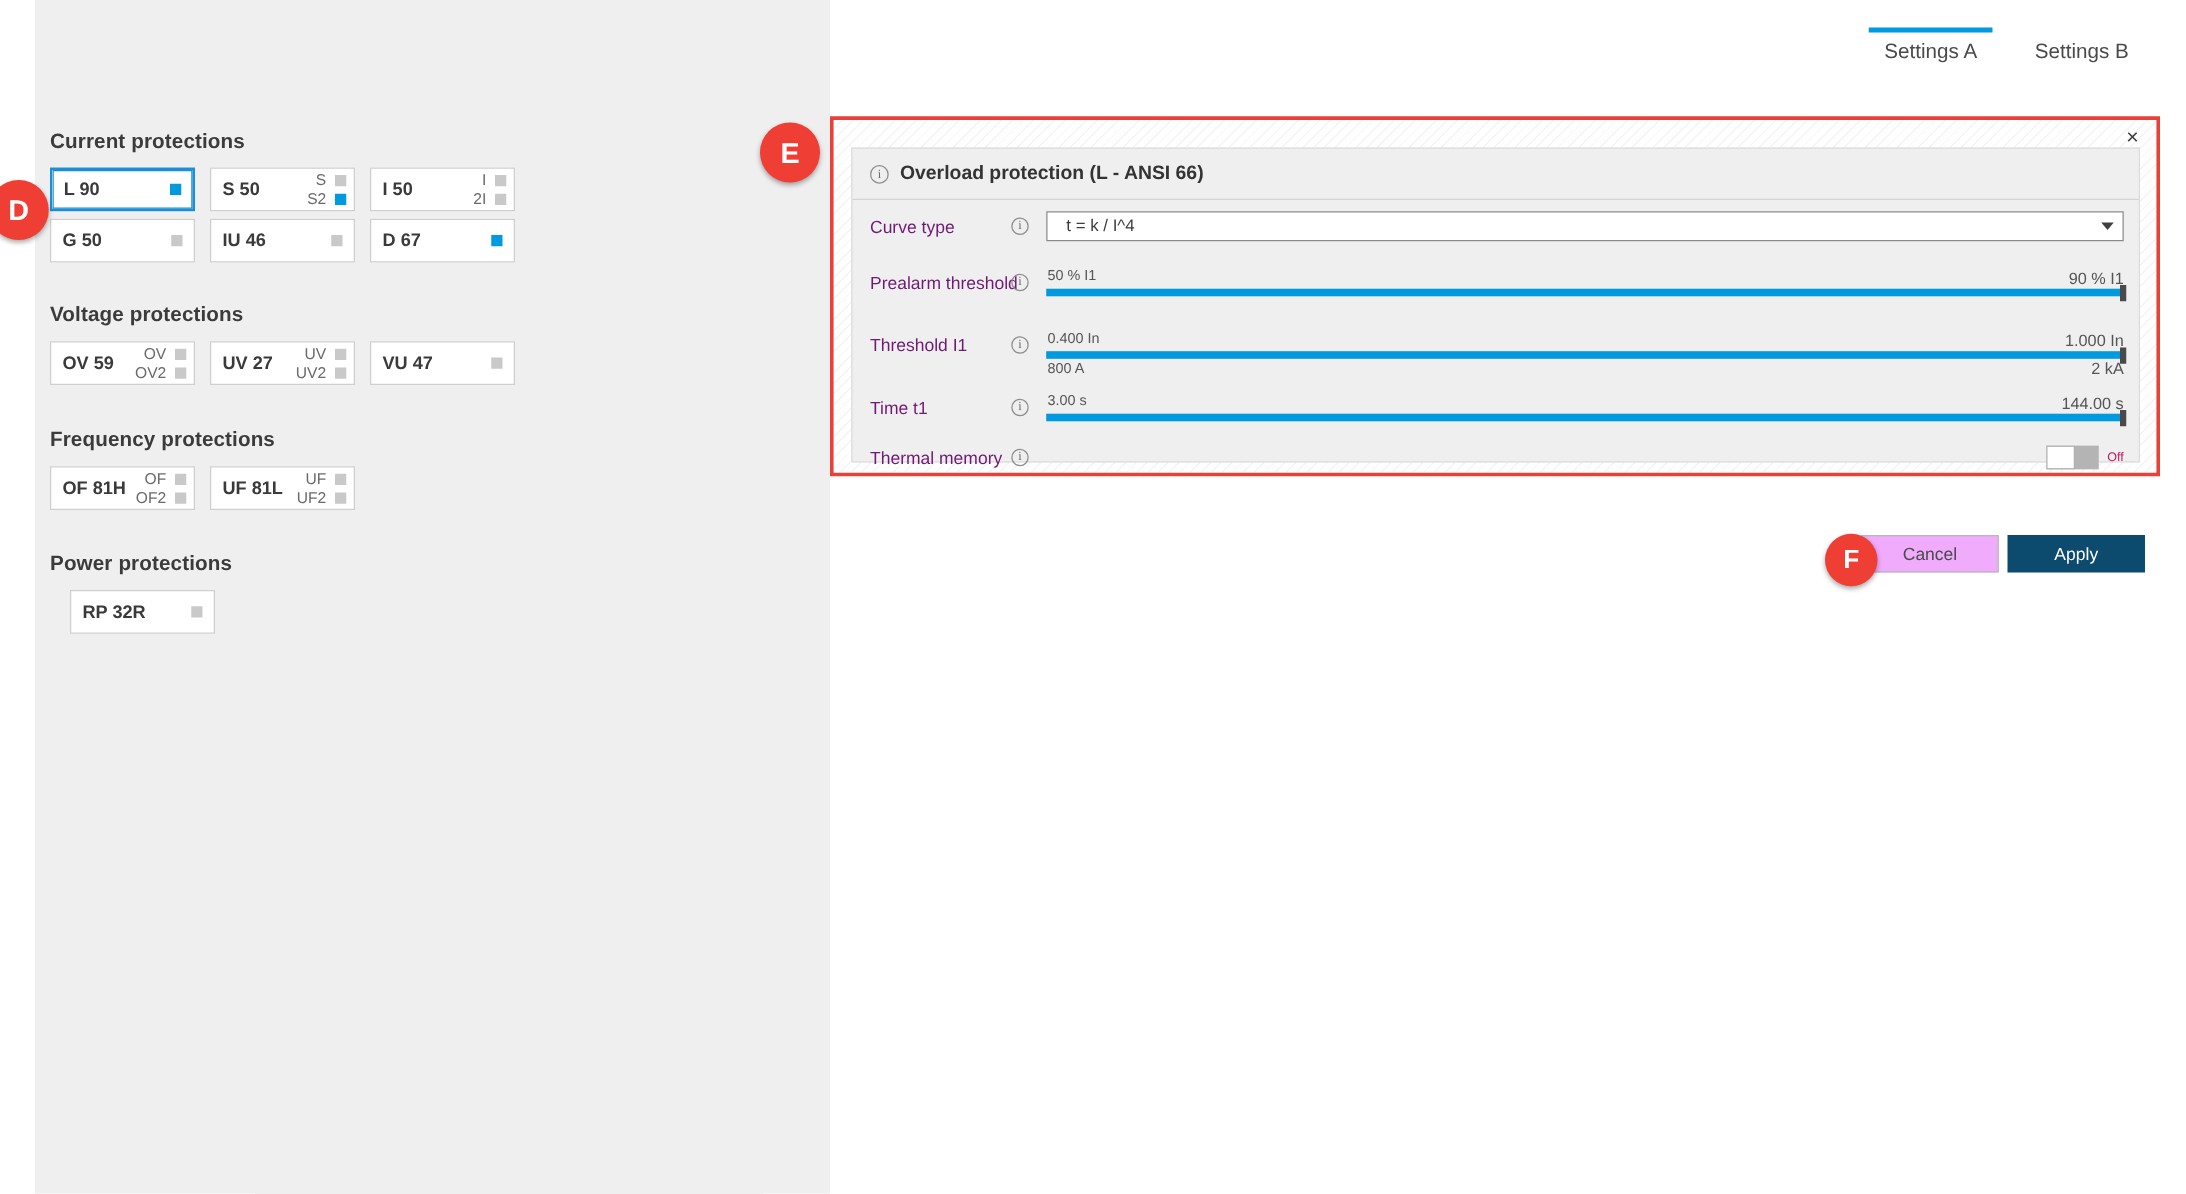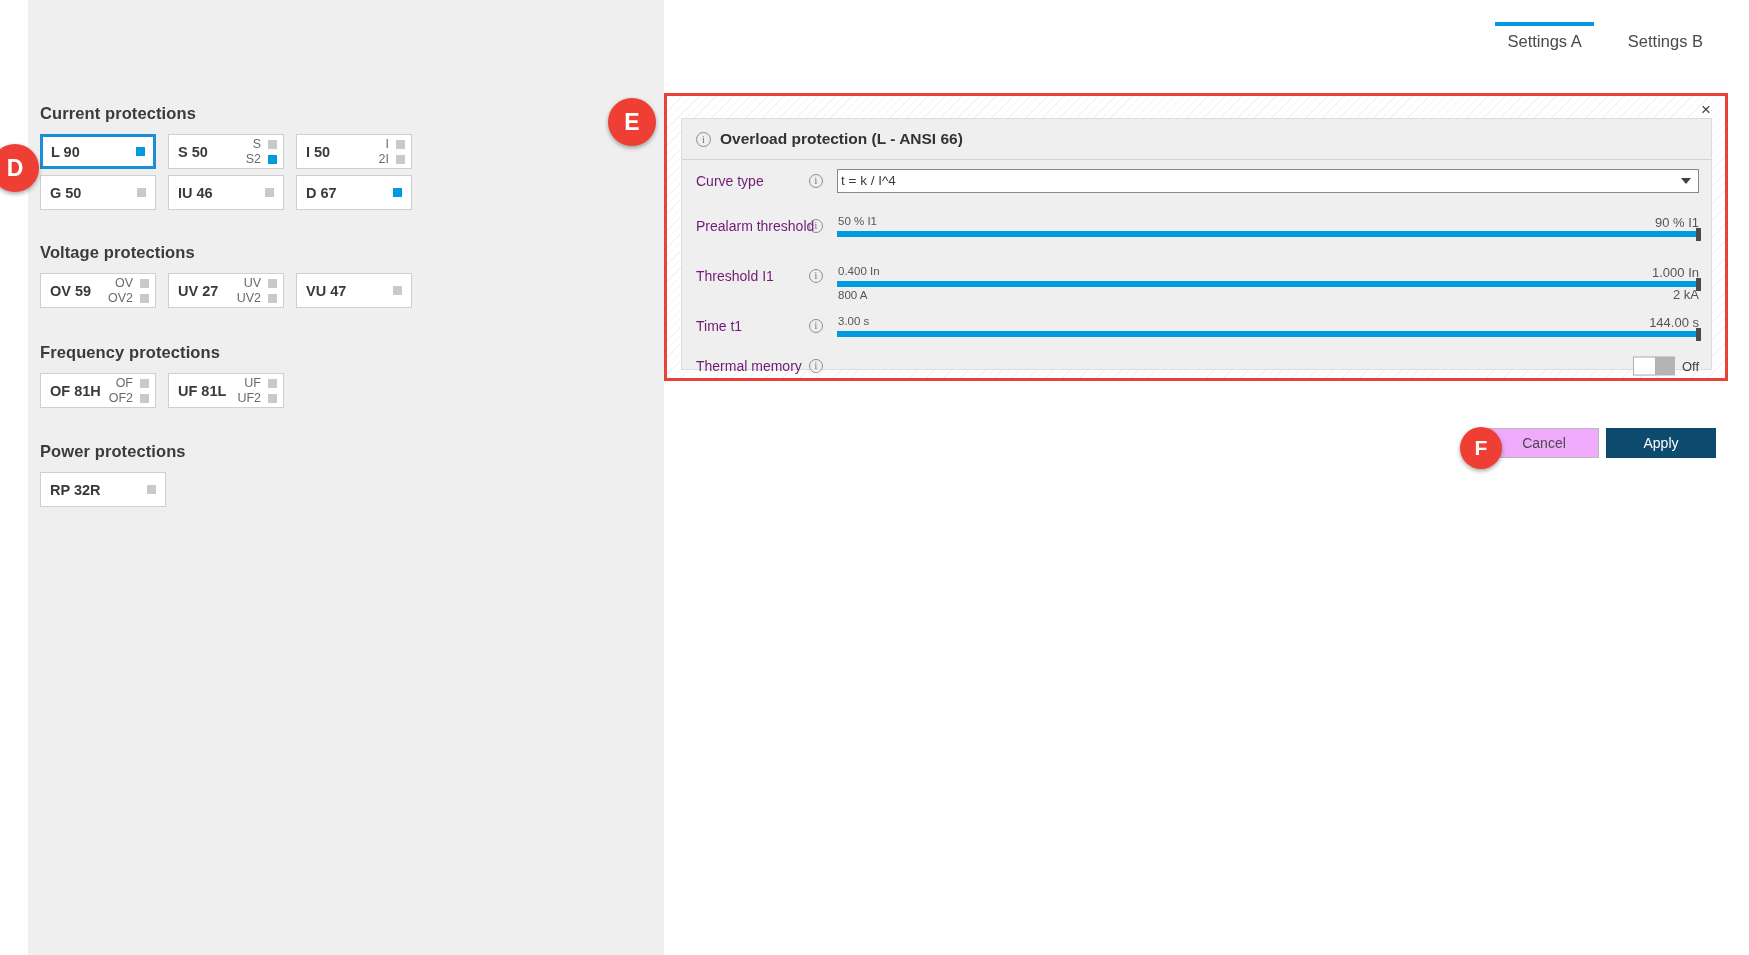--- a/index.html
+++ b/index.html
@@ -221,7 +221,7 @@
     border: 1px solid #8a8a8a;
     display: flex;
     align-items: center;
-    padding: 0 22px 0 3px;
+    padding: 0 22px 0 15px;
     font-size: 13.5px;
     color: #3c3c3c;
     cursor: pointer;

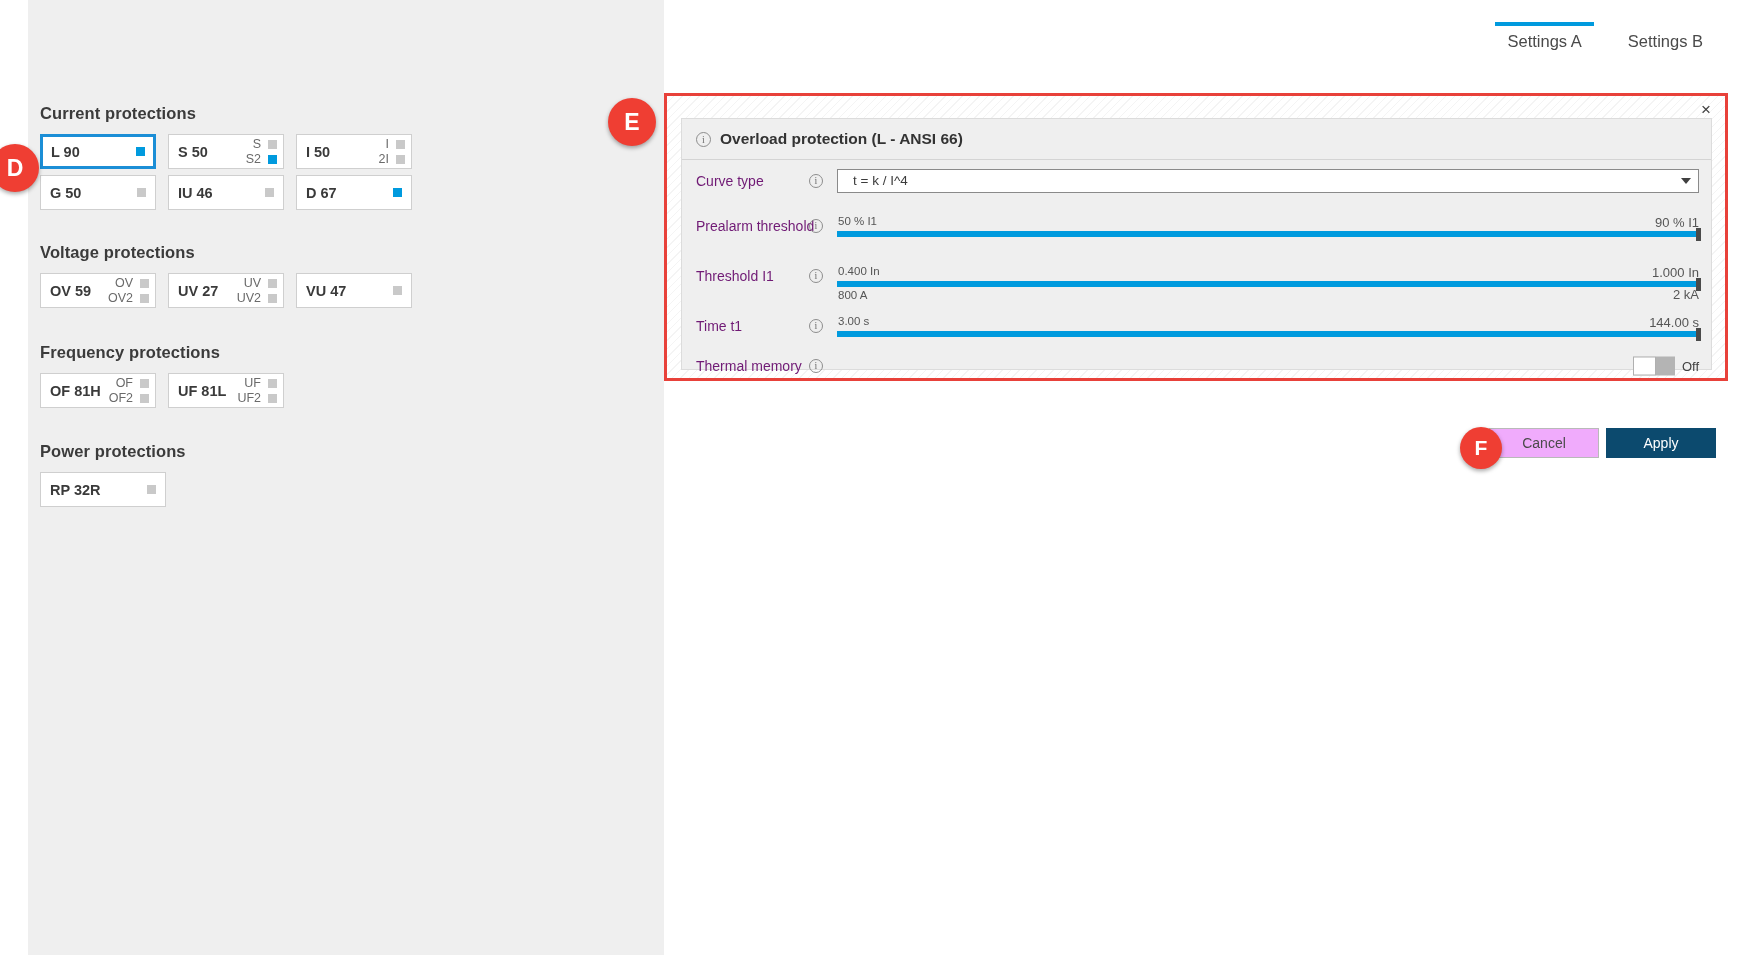--- a/index.html
+++ b/index.html
@@ -315,8 +315,8 @@
     border: 1px solid #b0b0b0;
   }
   .toggle-label {
-    font-size: 13px;
-    color: #404040;
+    font-size: 10px;
+    color: #be185d;
   }
 
   

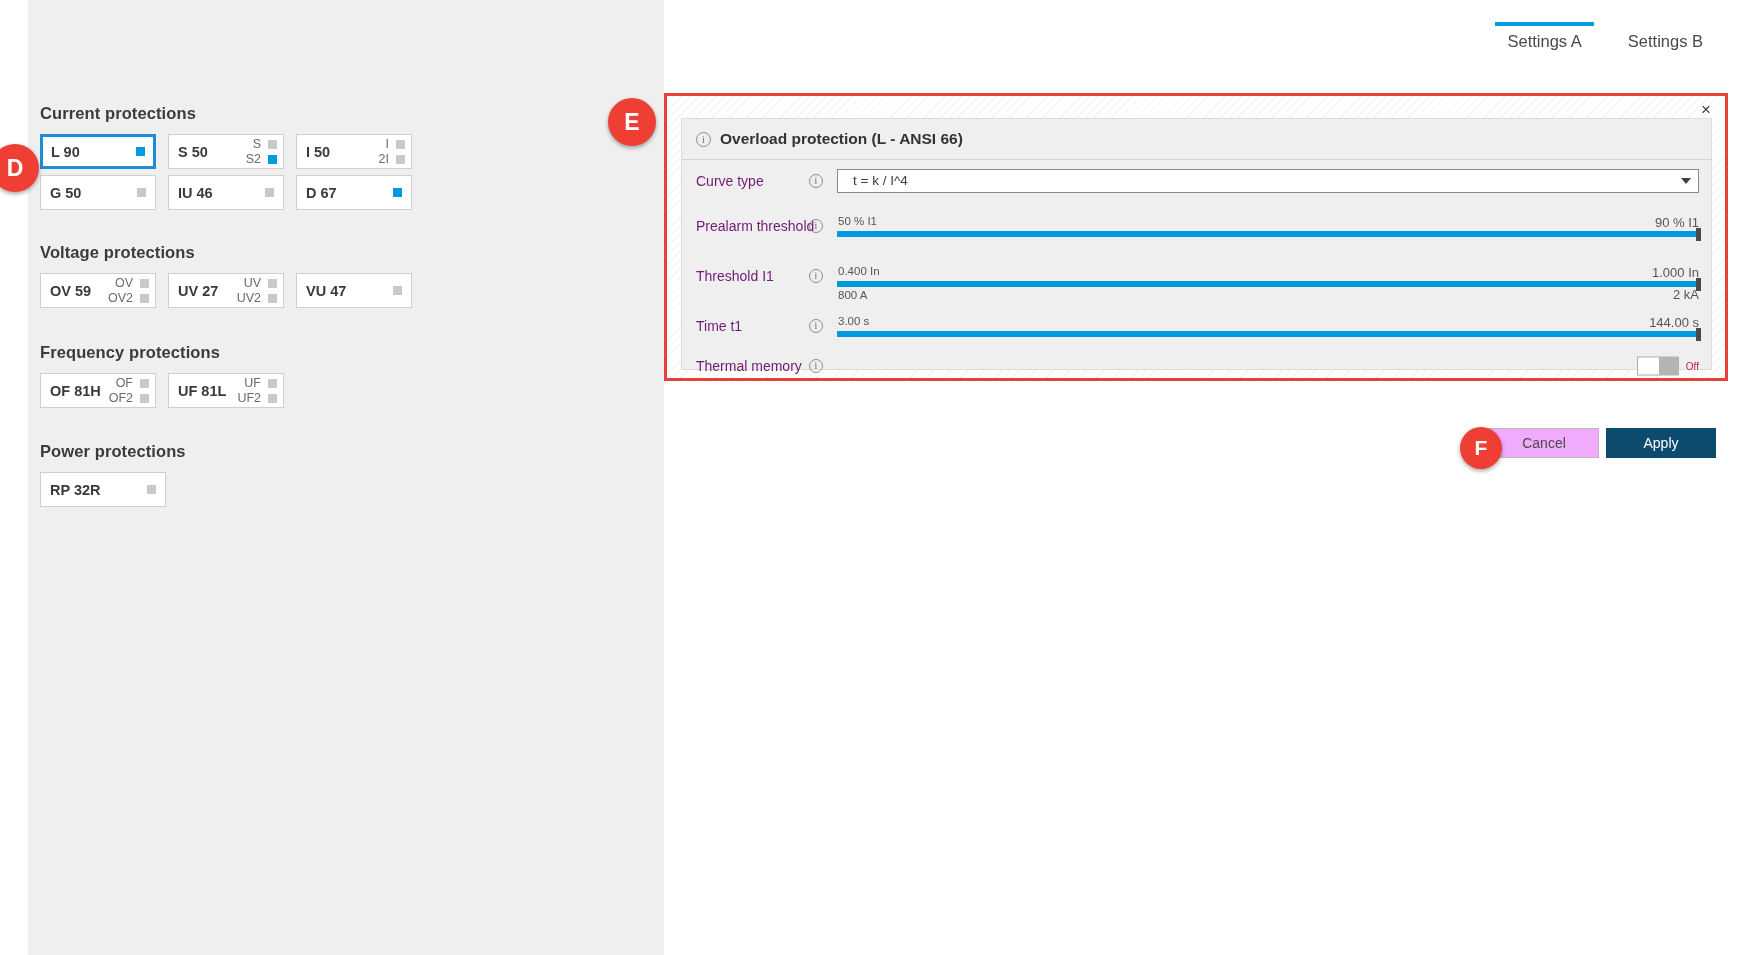--- a/index.html
+++ b/index.html
@@ -488,7 +488,7 @@
 
     <div class="section-title" style="left:12px; top:442px;">Power protections</div>
 
-    <div class="prot-card" style="left:12px; top:472px; width:126px;text-align:right;">
+    <div class="prot-card" style="left:28px; top:472px; width:116px;text-align:right;">
       <span class="prot-code">RP  32R</span>
       <span class="single-led"></span>
     </div>

